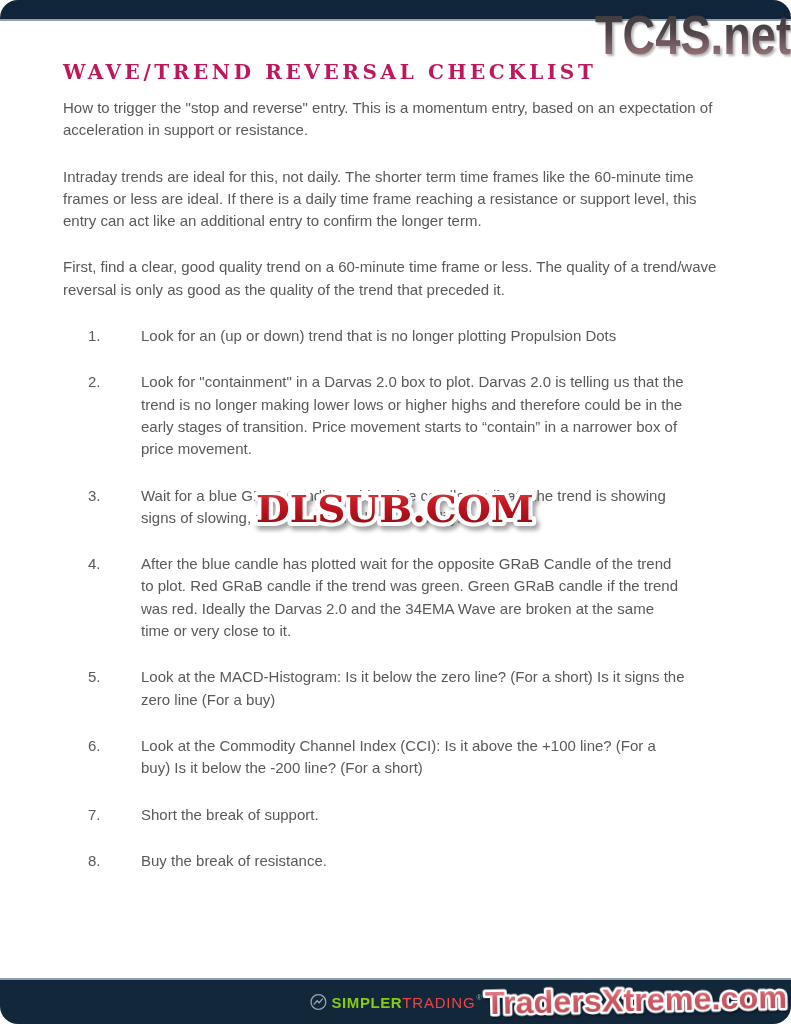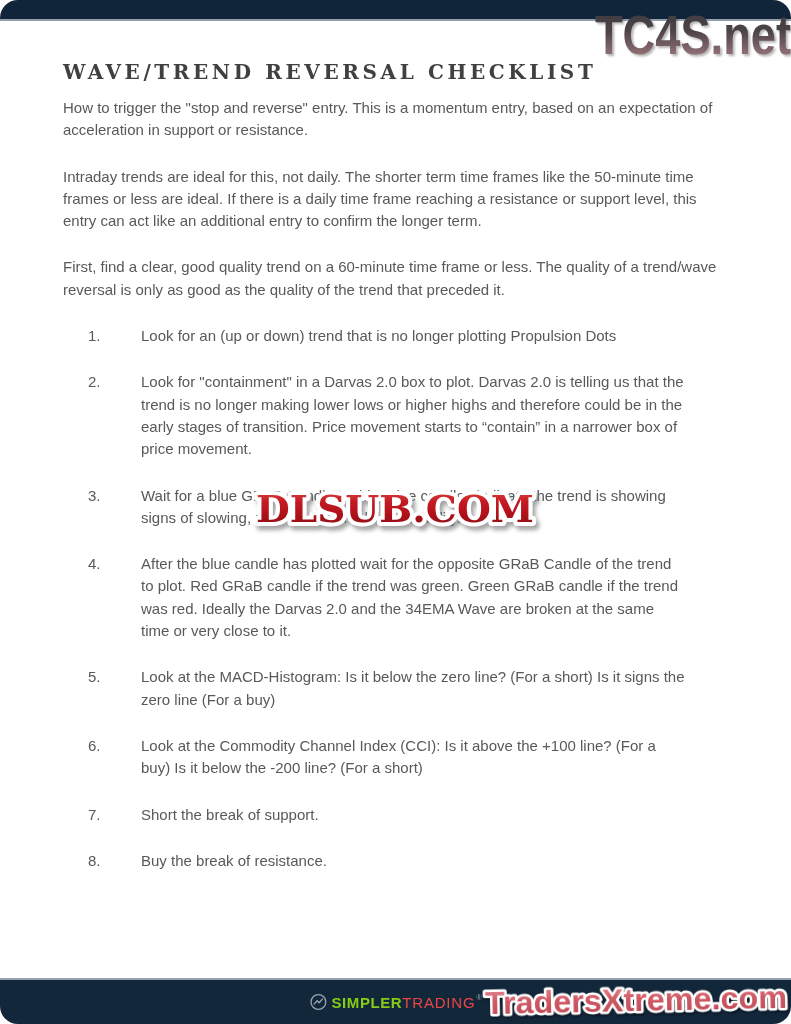--- a/index.html
+++ b/index.html
@@ -42,7 +42,7 @@
     font-weight: bold;
     font-size: 20px;
     letter-spacing: 3.6px;
-    color: #404040;
+    color: #be185d;
     white-space: nowrap;
   }
 

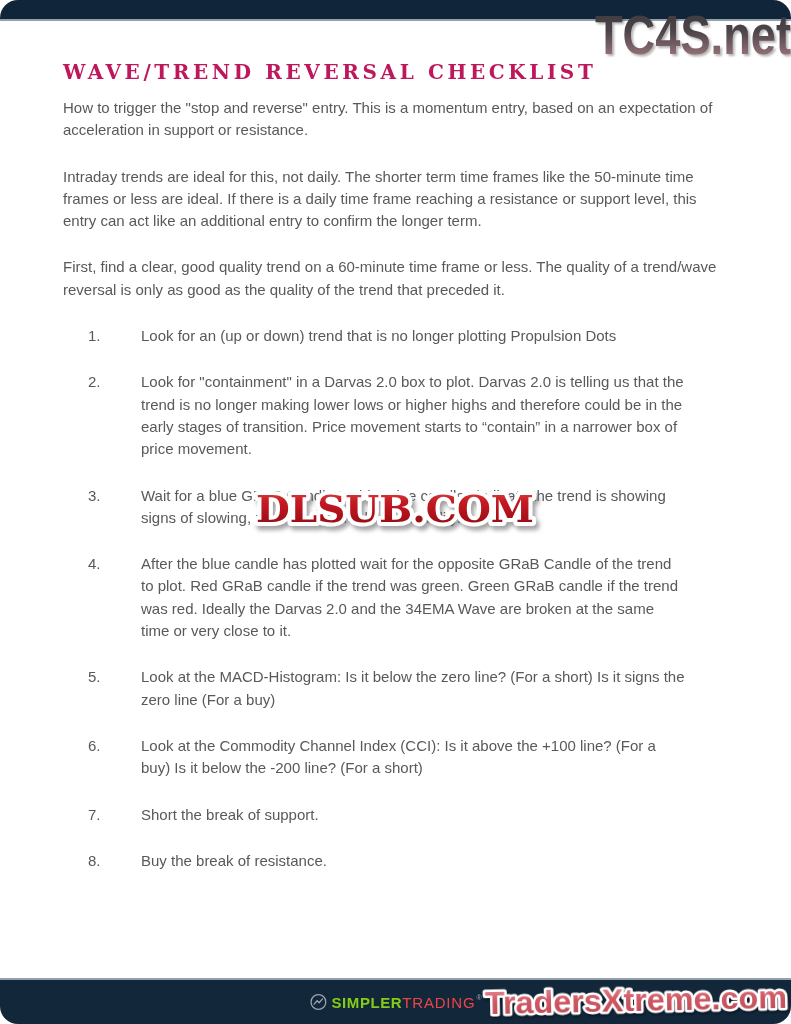--- a/index.html
+++ b/index.html
@@ -150,7 +150,7 @@
 
   <div class="content">
     <p>How to trigger the "stop and reverse" entry. This is a momentum entry, based on an expectation of acceleration in support or resistance.</p>
-    <p>Intraday trends are ideal for this, not daily. The shorter term time frames like the 50-minute time frames or less are ideal. If there is a daily time frame reaching a resistance or support level, this entry can act like an additional entry to confirm the longer term.</p>
+    <p>Intraday trends are ideal for this, not daily. The shorter term time frames like the 60-minute time frames or less are ideal. If there is a daily time frame reaching a resistance or support level, this entry can act like an additional entry to confirm the longer term.</p>
     <p>First, find a clear, good quality trend on a 60-minute time frame or less. The quality of a trend/wave reversal is only as good as the quality of the trend that preceded it.</p>
 
     <div class="checklist">

